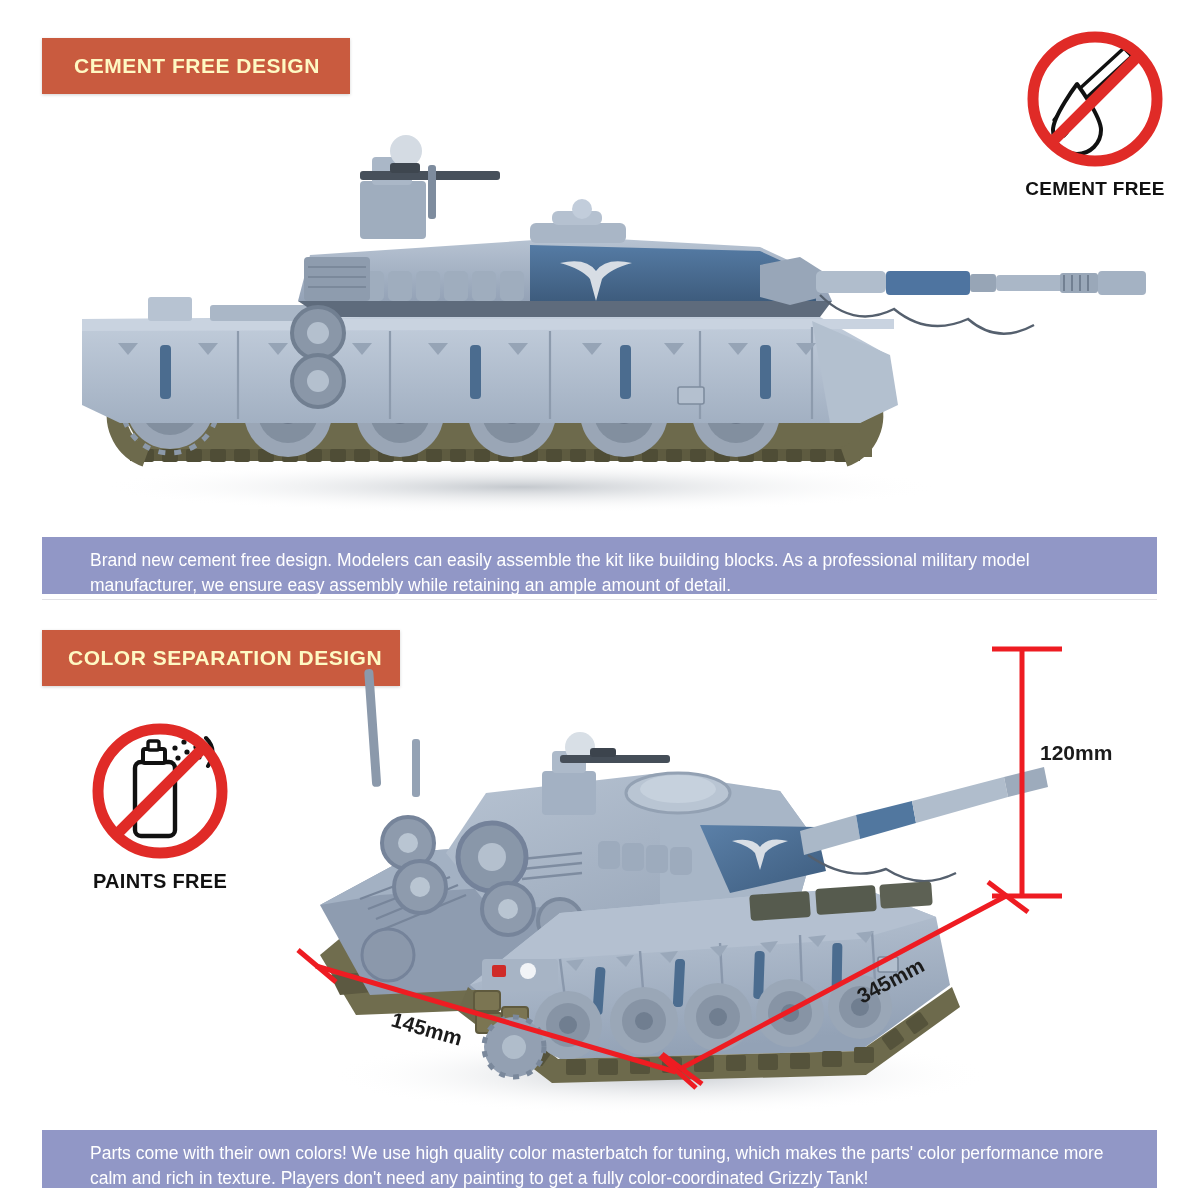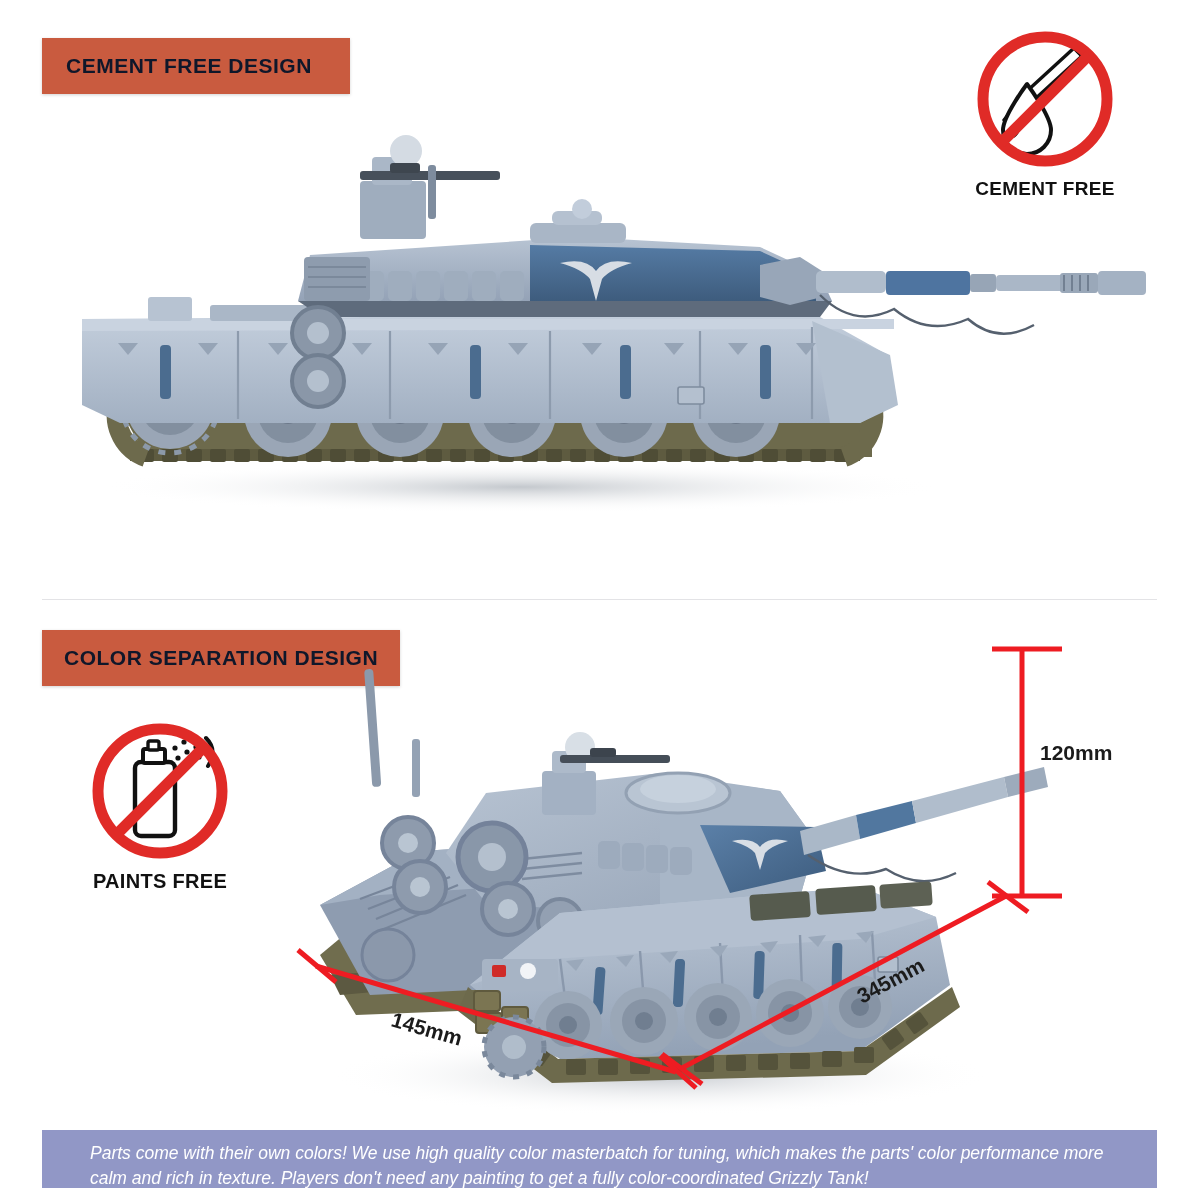--- a/index.html
+++ b/index.html
@@ -30,11 +30,12 @@
     box-shadow: 0 1px 3px rgba(0,0,0,.18);
   }
   .tag-label {
-    color: #0f172a;
+    color: #fef9c3;
     font-weight: bold;
     font-size: 21px;
     letter-spacing: .5px;
     white-space: nowrap;
+    margin-left: 8px;
   }
   #tag-cement { left: 42px; top: 38px; width: 308px; height: 56px; }
   #tag-color  { left: 42px; top: 630px; width: 358px; height: 56px; justify-content: center; }

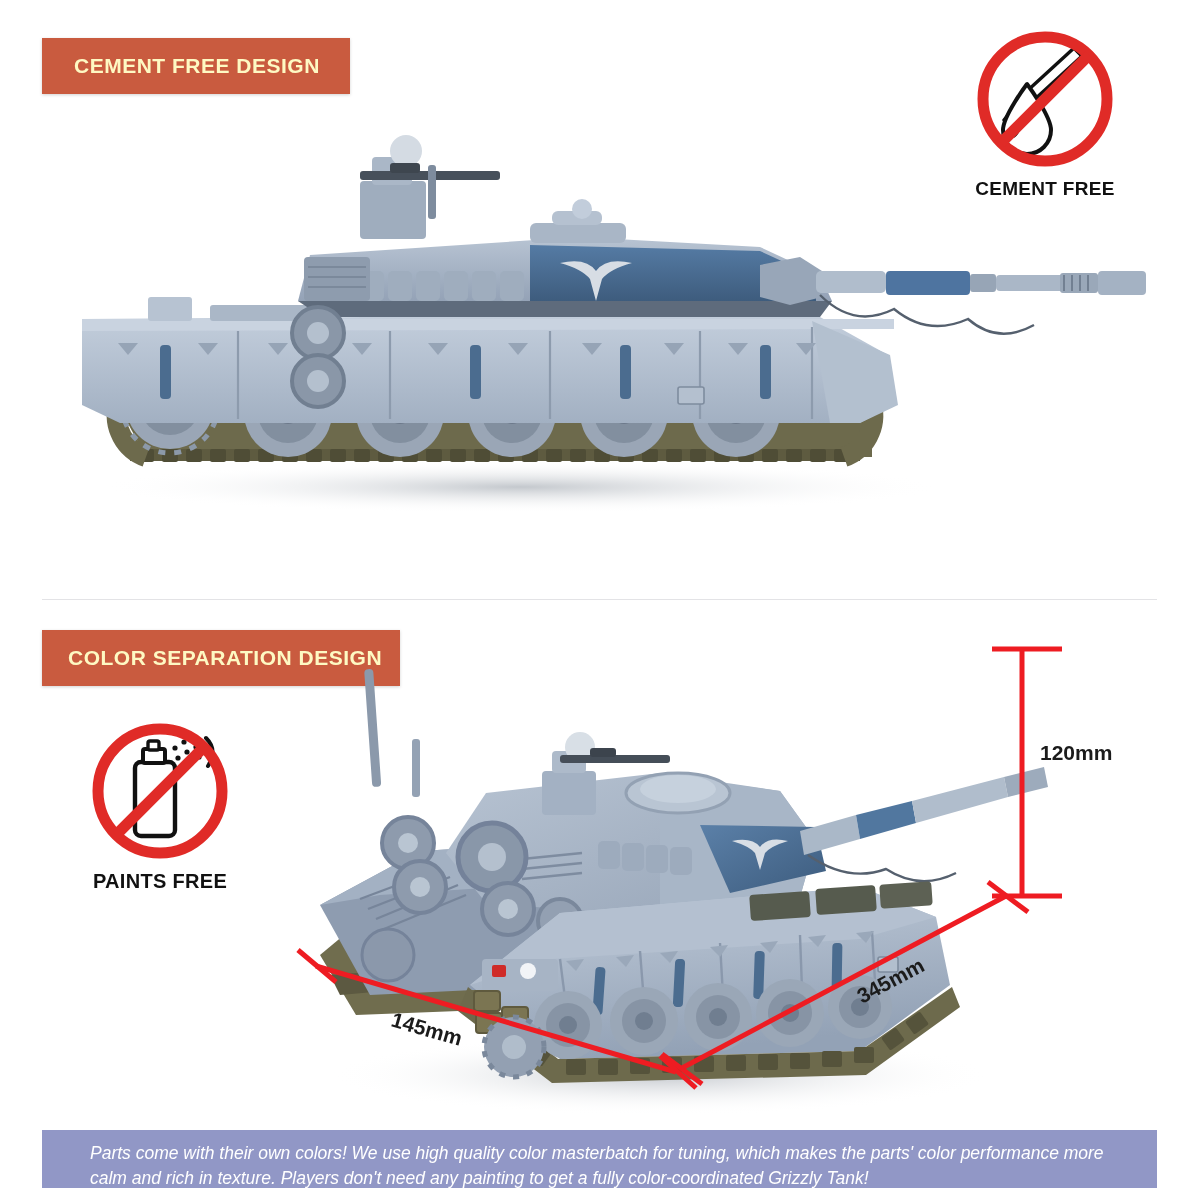--- a/index.html
+++ b/index.html
@@ -42,7 +42,7 @@
 
   
   .badge { position: absolute; text-align: center; }
-  #badge-cement { left: 955px; top: 24px; width: 180px; }
+  #badge-cement { left: 1005px; top: 24px; width: 180px; }
   #badge-paints { left: 65px; top: 716px; width: 190px; }
   .badge-icon { display: block; margin: 0 auto; }
   .badge-label {

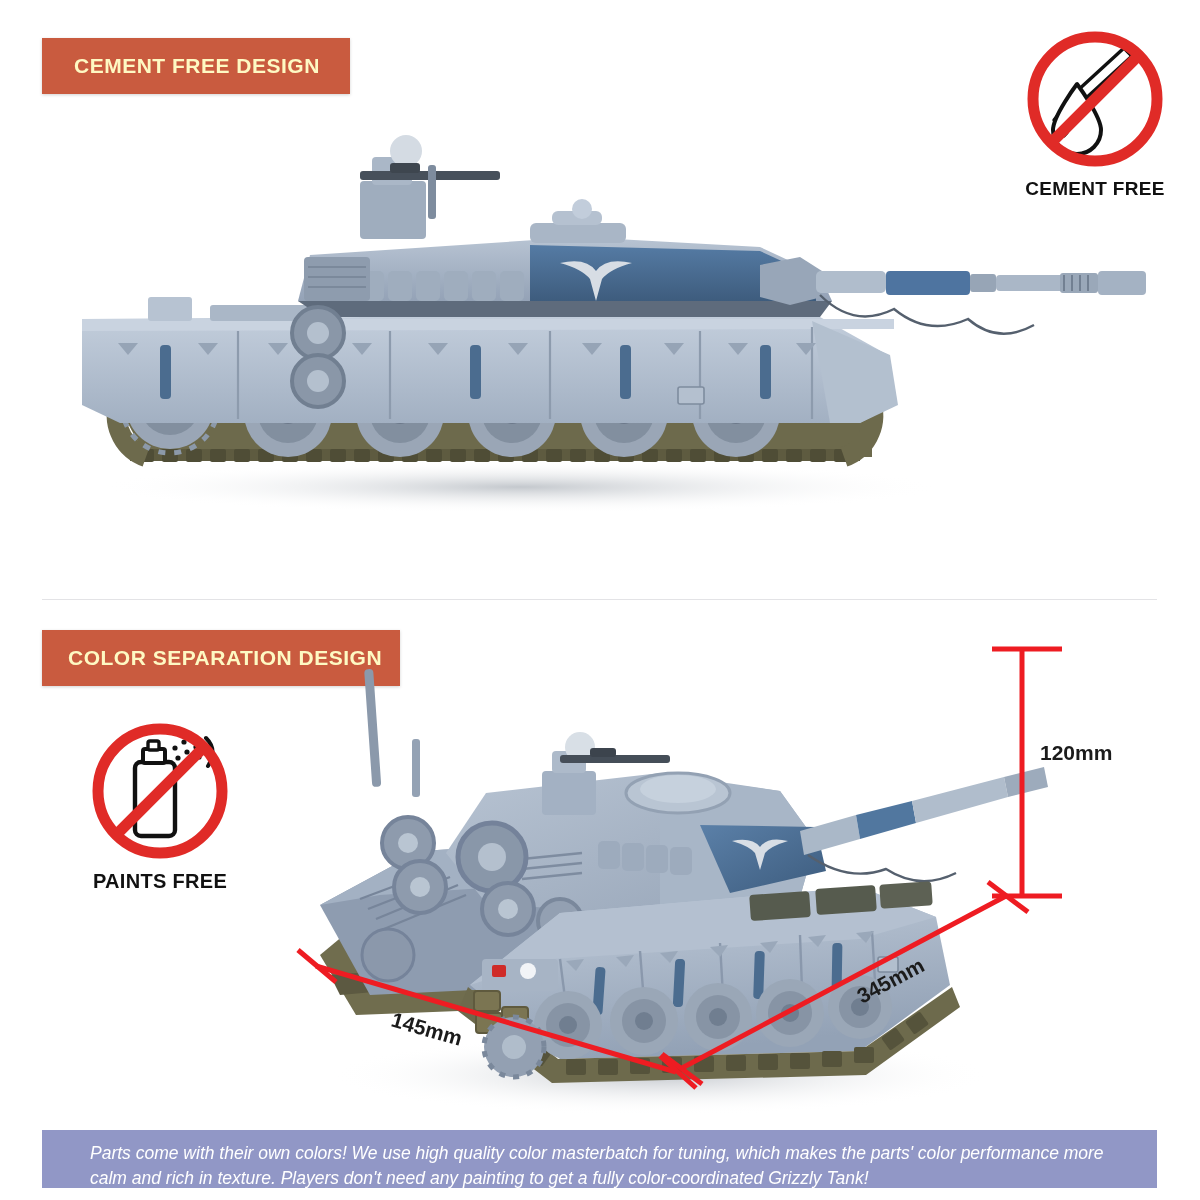--- a/index.html
+++ b/index.html
@@ -325,6 +325,7 @@
       </svg>
     </div>
 
+    <div class="caption" id="caption-cement">Brand new cement free design. Modelers can easily assemble the kit like building blocks. As a professional military model manufacturer, we ensure easy assembly while retaining an ample amount of detail.</div>
   </div>
 
   <div class="section-divider"></div>

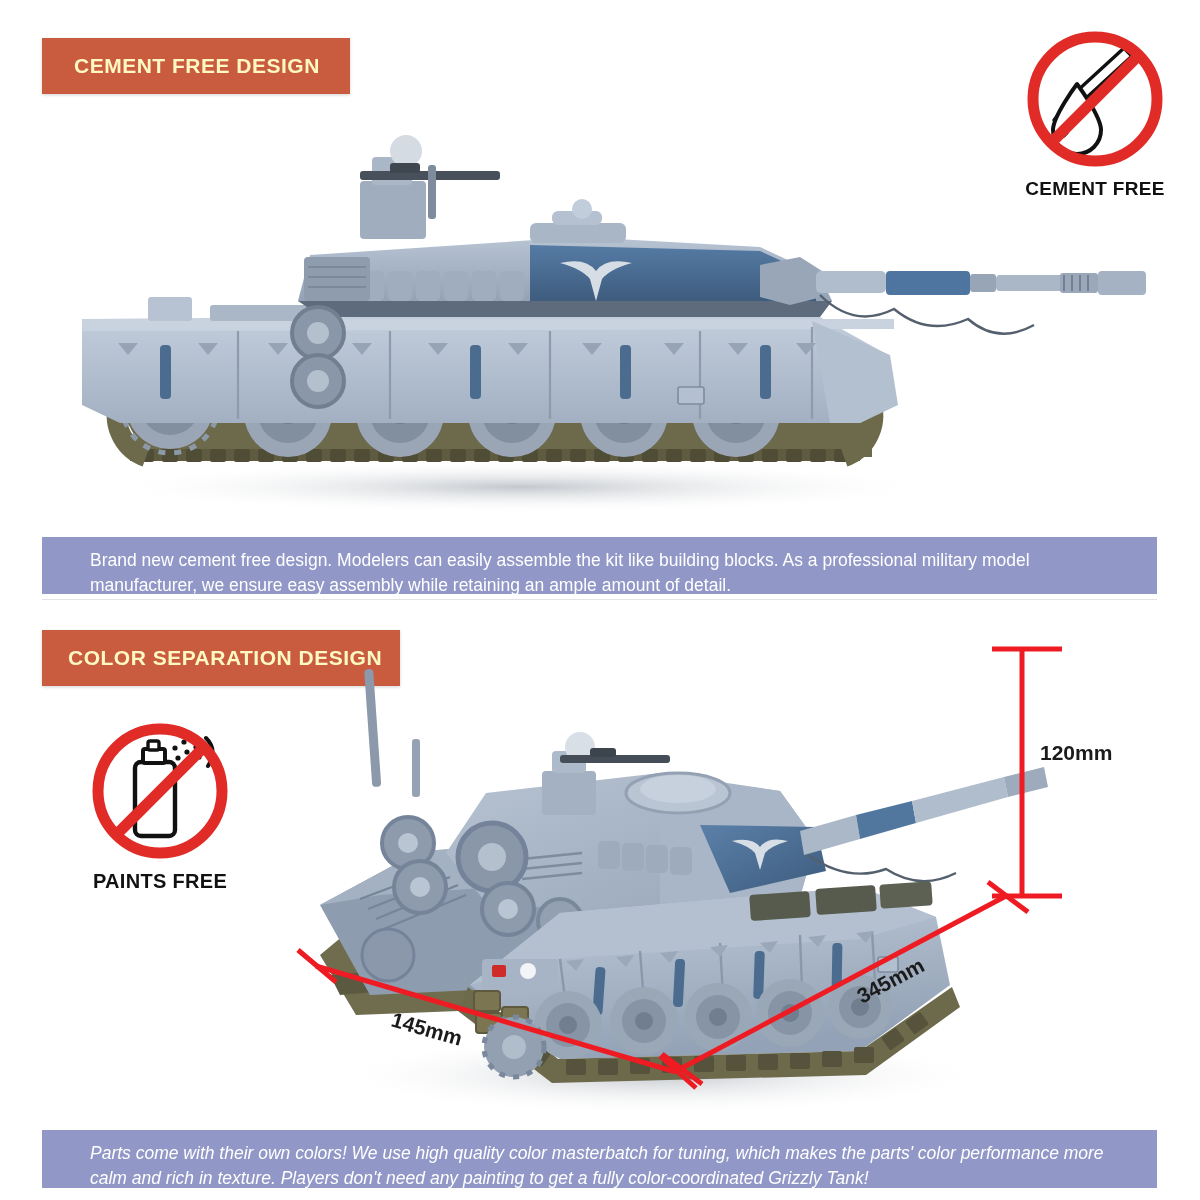--- a/index.html
+++ b/index.html
@@ -67,7 +67,7 @@
     padding: 11px 20px 11px 48px;
   }
   #caption-cement { top: 537px; height: 57px; }
-  #caption-color  { top: 1130px; height: 58px; font-style: italic; }
+  #caption-color  { top: 1130px; height: 58px; }
 
   
   .stage { position: absolute; }

